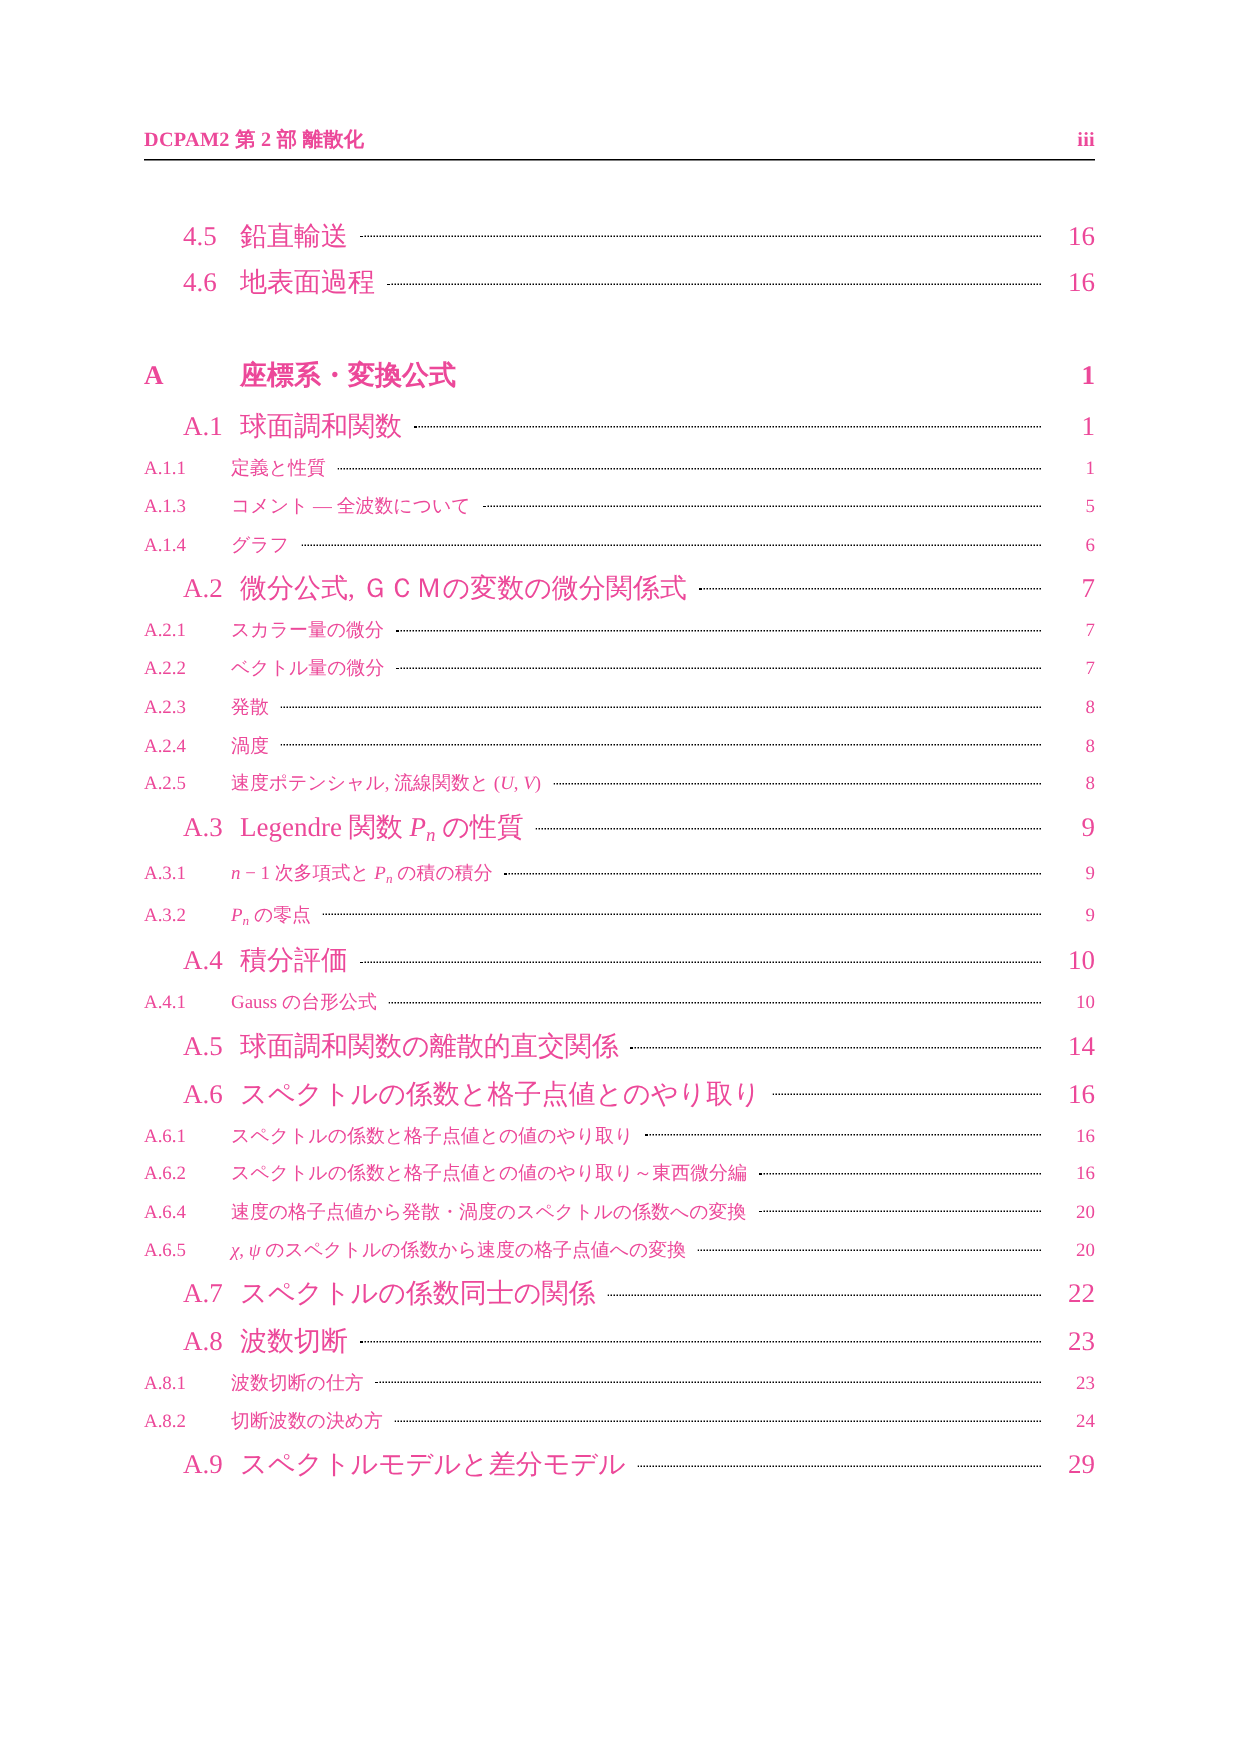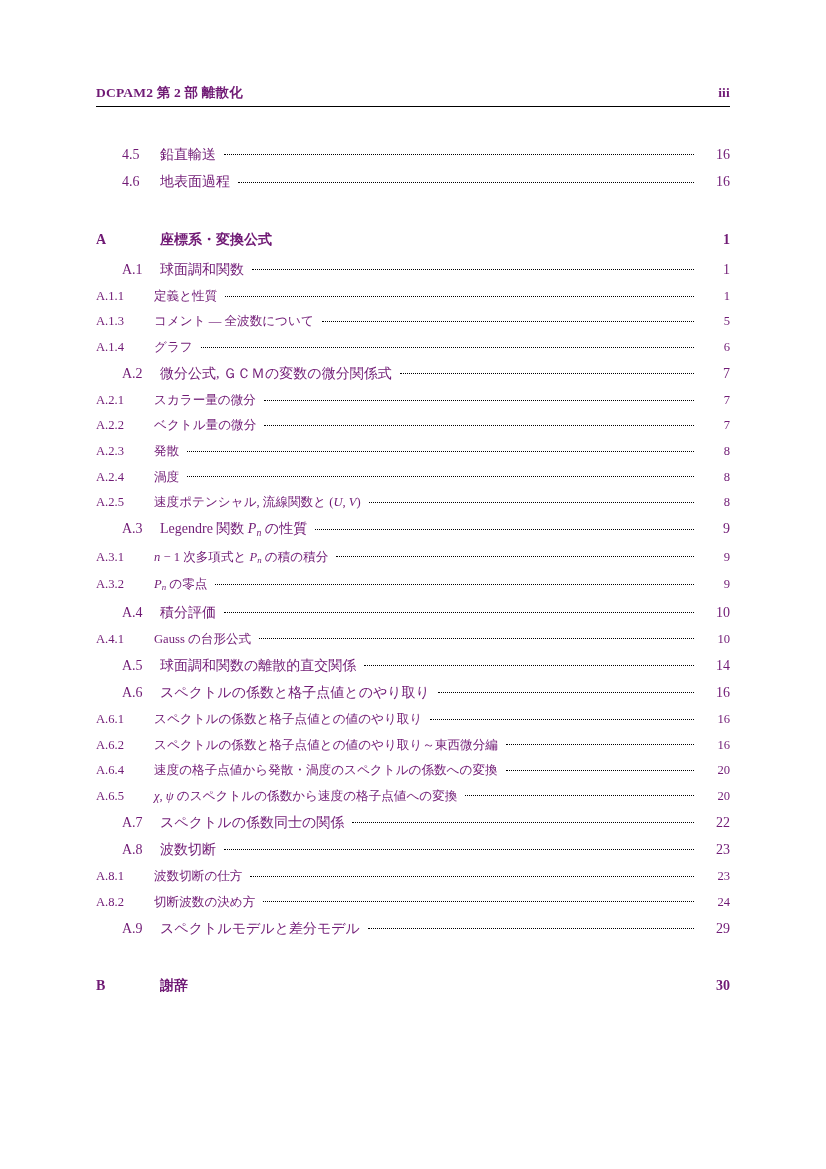--- a/index.html
+++ b/index.html
@@ -13,7 +13,7 @@
     height: 998px;
     background: #ffffff;
     font-family: "Liberation Serif", serif;
-    color: #701a75;
+    color: #ec4899;
     box-sizing: border-box;
     overflow: hidden;
   }

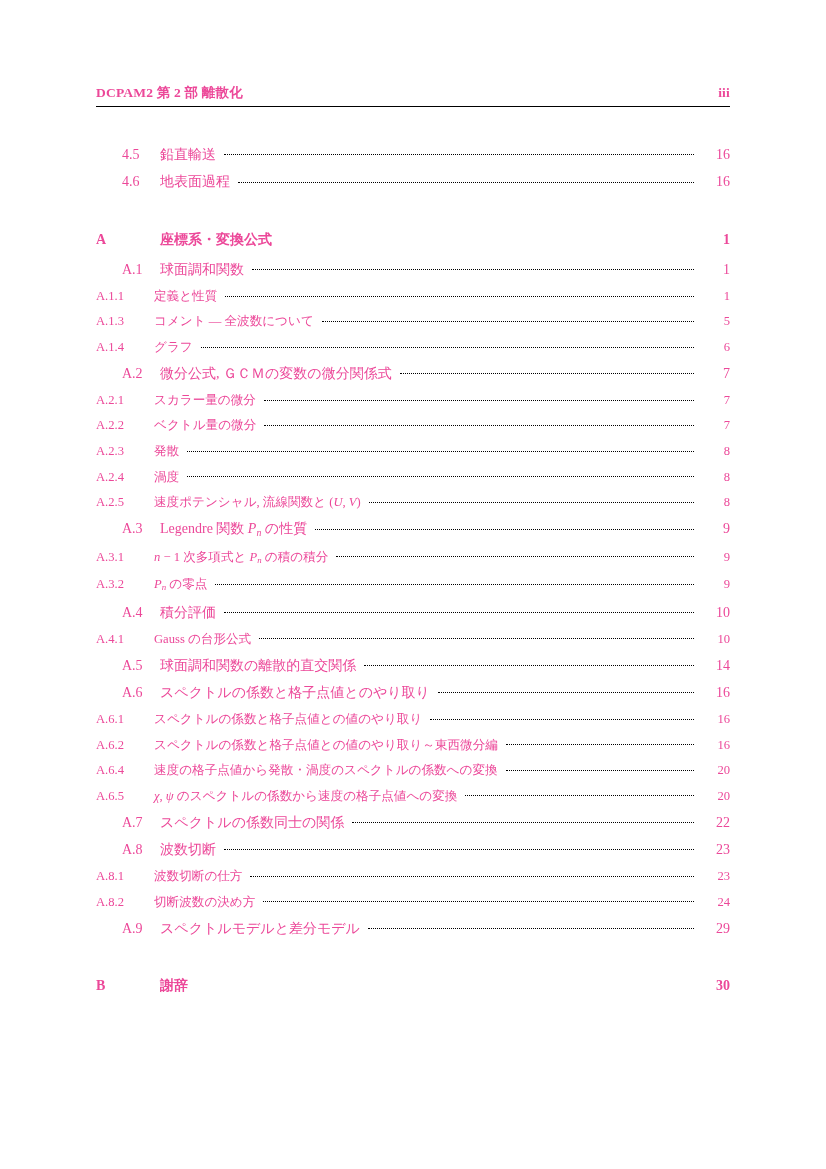--- a/index.html
+++ b/index.html
@@ -43,7 +43,7 @@
   .toc-row {
     display: flex;
     align-items: baseline;
-    font-size: 14px;
+    font-size: 18px;
     line-height: 1.0;
     margin-bottom: 10.4px;
     white-space: nowrap;

